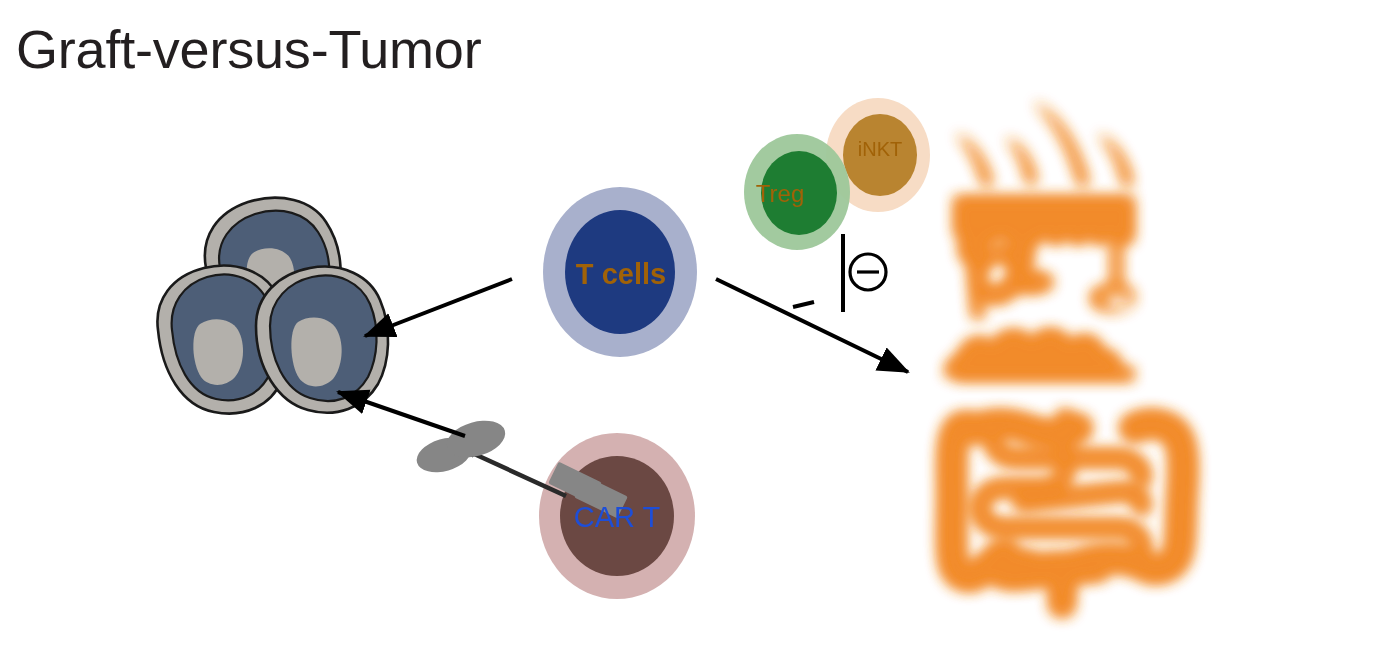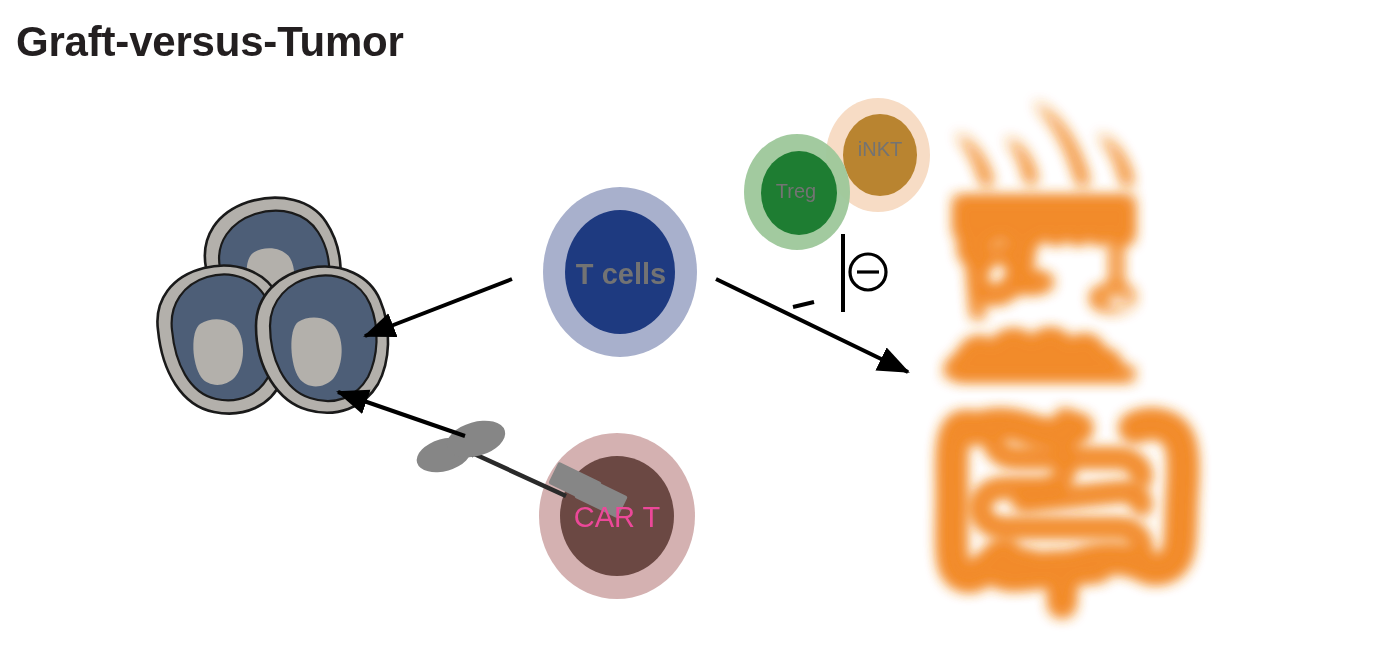--- a/index.html
+++ b/index.html
@@ -17,8 +17,8 @@
   }
   .title {
     position: absolute;
-    font-size: 42px;
-    font-weight: 700;
+    font-size: 54px;
+    font-weight: 400;
     color: #231f20;
     white-space: nowrap;
     letter-spacing: -0.2px;

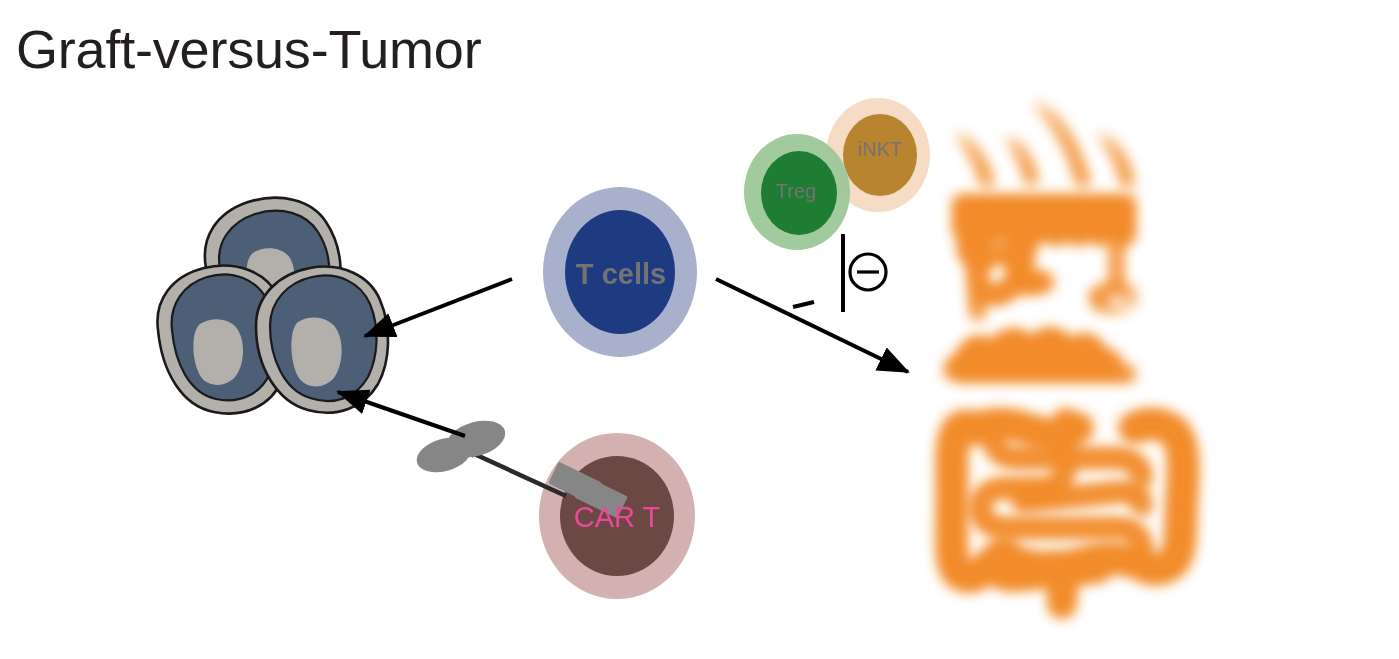--- a/index.html
+++ b/index.html
@@ -35,7 +35,7 @@
 
   .cell-label {
     position: absolute;
-    color: #737373;
+    color: #a16207;
     white-space: nowrap;
     text-align: center;
     pointer-events: none;

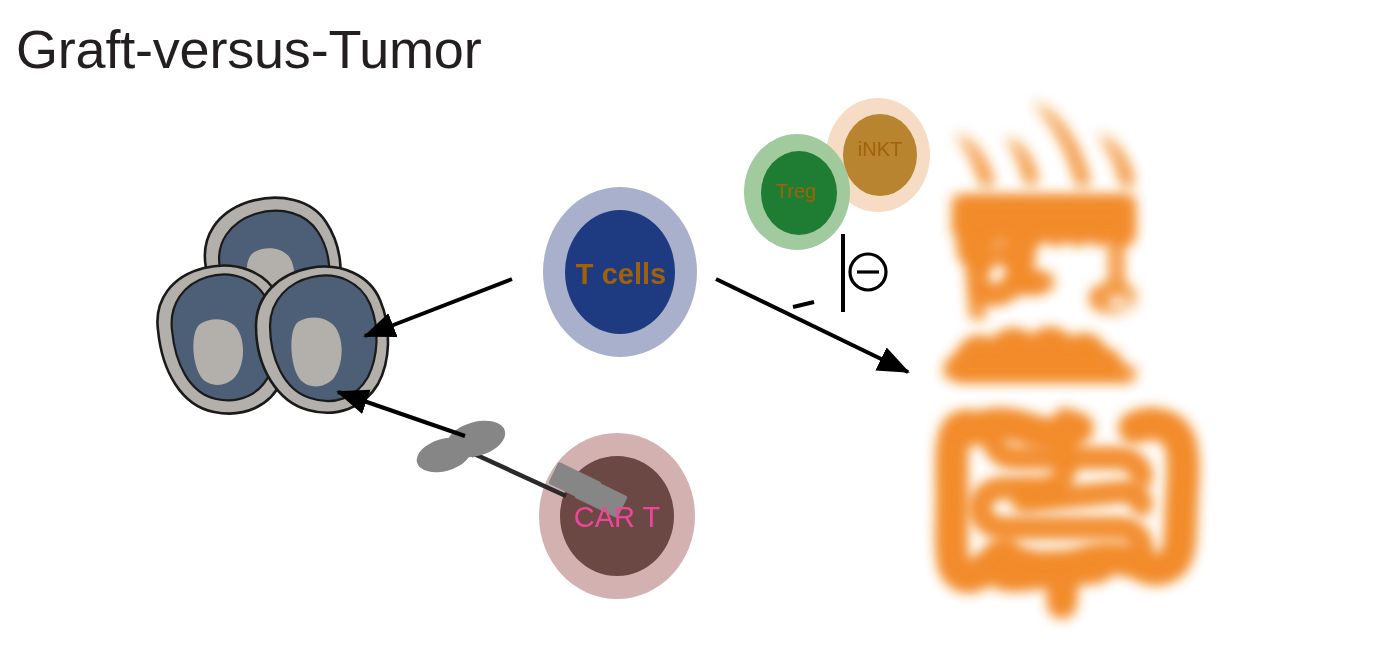--- a/index.html
+++ b/index.html
@@ -42,7 +42,7 @@
   }
   #label-tcells { font-size: 29px; left: 556px; top: 258px; width: 130px; font-weight: bold; }
   #label-cart   { font-size: 29px; left: 552px; top: 501px; width: 130px; }
-  #label-treg   { font-size: 20px; left: 756px; top: 180px; width: 80px; }
+  #label-treg   { font-size: 24px; left: 740px; top: 180px; width: 80px; }
   #label-inkt   { font-size: 20px; left: 840px; top: 138px; width: 80px; }
 </style>
 </head>

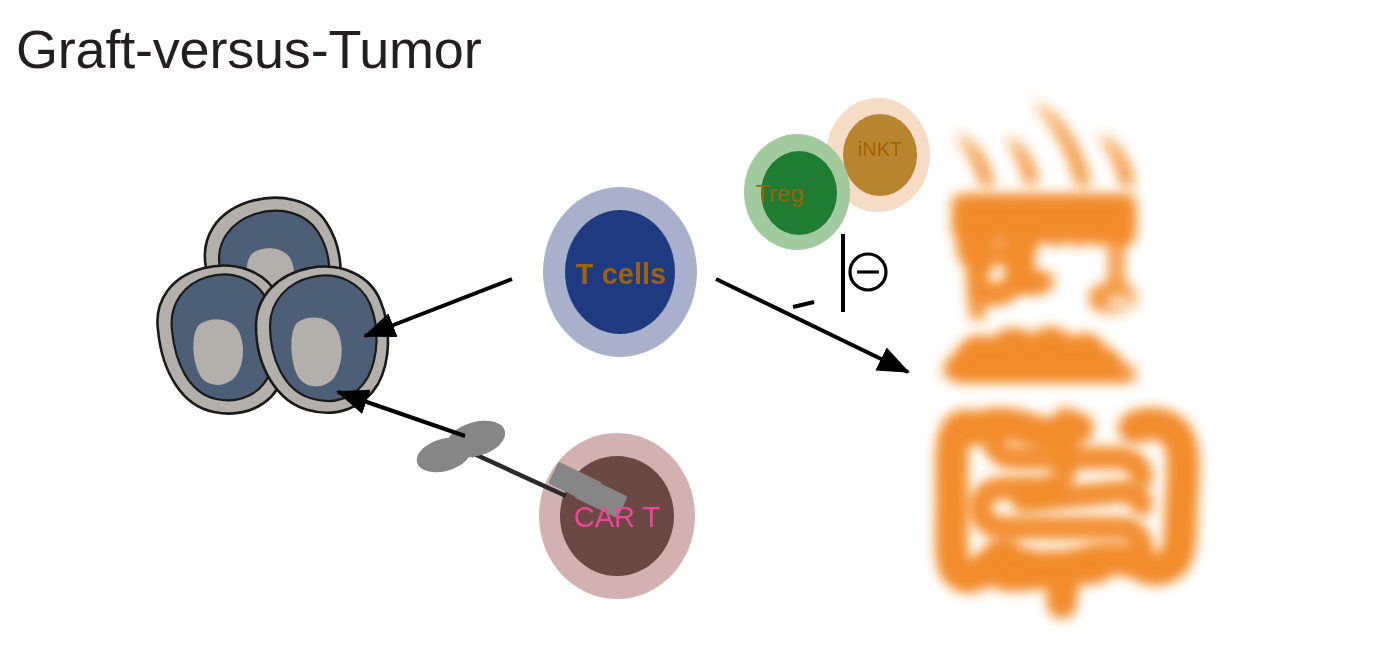--- a/index.html
+++ b/index.html
@@ -229,7 +229,7 @@
 
   <div class="cell-label" id="label-tcells">T cells</div>
 
-  <div class="cell-label" id="label-cart" style="color:#ec4899;">CAR T</div>
+  <div class="cell-label" id="label-cart" style="color:#1d4ed8;">CAR T</div>
 
   <div class="cell-label" id="label-treg">Treg</div>
 

